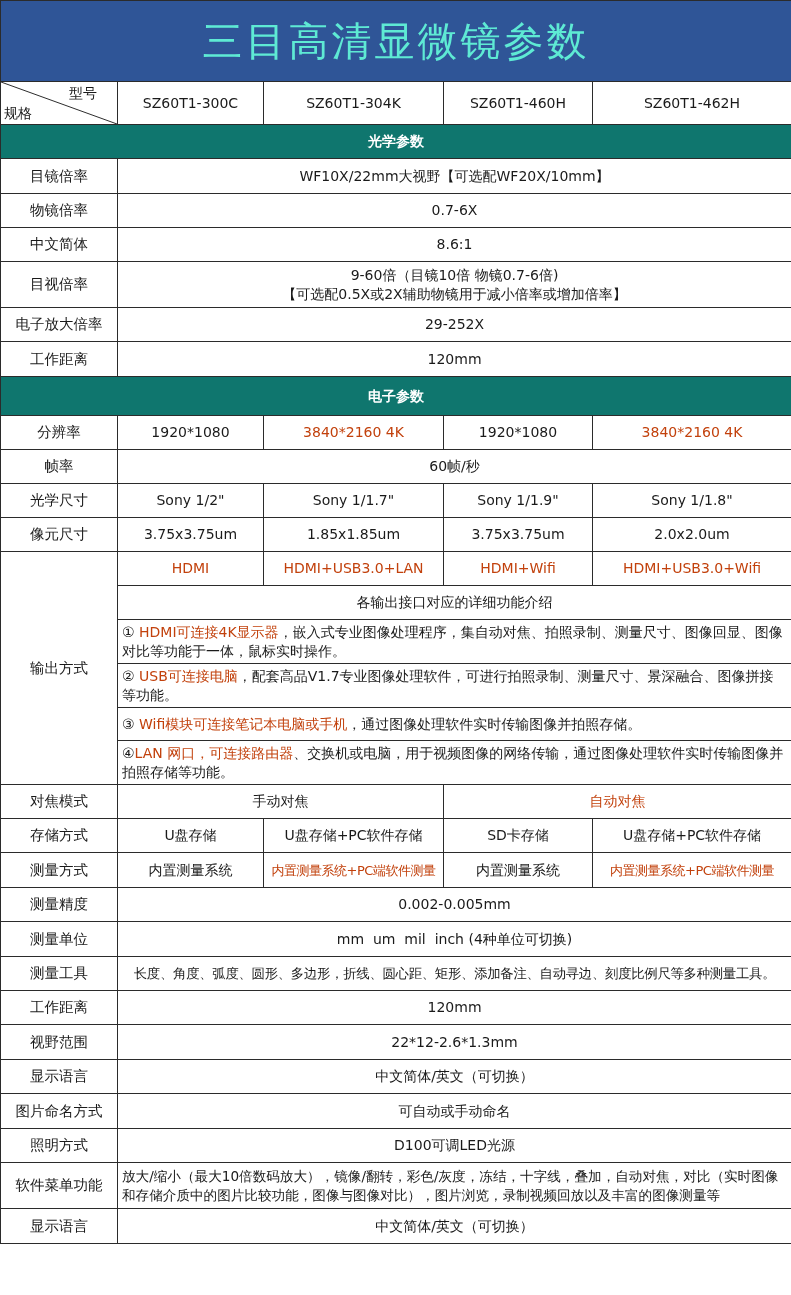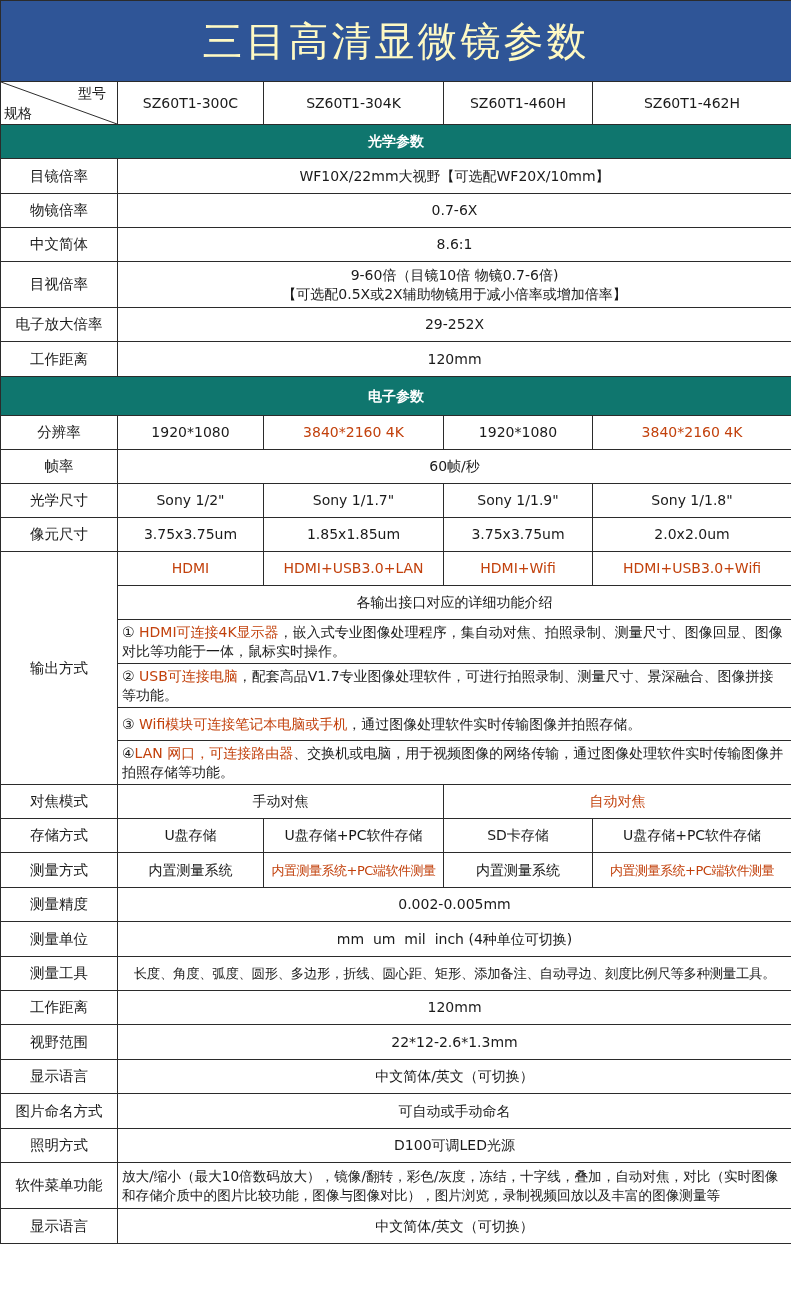--- a/index.html
+++ b/index.html
@@ -6,7 +6,7 @@
   body { width:791px; height:1295px; overflow:hidden; font-family:"DejaVu Sans", "Liberation Sans", sans-serif; color:#1a1a1a; }
   table { border-collapse:collapse; table-layout:fixed; width:791px; }
   td { border:1.5px solid #2b2b2b; text-align:center; vertical-align:middle; padding:0 4px; font-size:14px; line-height:19px; }
-  .title-row td { background:#2f5597; color:#fef9c3; font-size:40px; font-weight:normal; letter-spacing:3px; height:80px; padding:0; }
+  .title-row td { background:#2f5597; color:#5eead4; font-size:40px; font-weight:normal; letter-spacing:3px; height:80px; padding:0; }
   .section td { background:#0f766e; color:#ffffff; font-size:14px; font-weight:bold; height:33px; }
   .label { font-size:14.5px; }
   .red { color:#c2410c; }

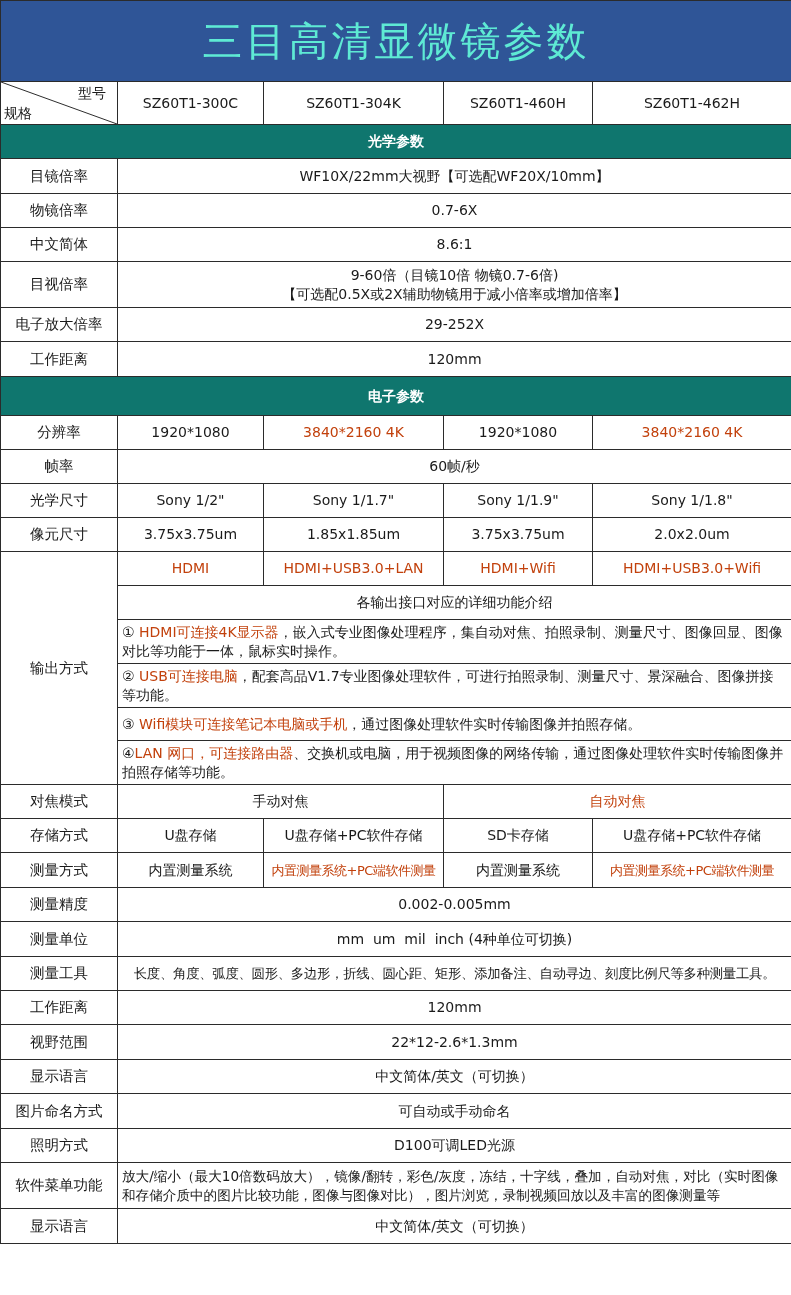--- a/index.html
+++ b/index.html
@@ -14,7 +14,7 @@
   .left { text-align:left; padding:2px 4px; }
   .diag { position:relative; padding:0; height:42px; }
   .diag svg { position:absolute; left:0; top:0; width:100%; height:100%; }
-  .diag .tr { position:absolute; right:11px; top:2px; font-size:14px; }
+  .diag .tr { position:absolute; right:20px; top:2px; font-size:14px; }
   .diag .bl { position:absolute; left:3px; bottom:1px; font-size:14px; }
   .h35 { height:34px; }
   .h44 { height:44px; }

